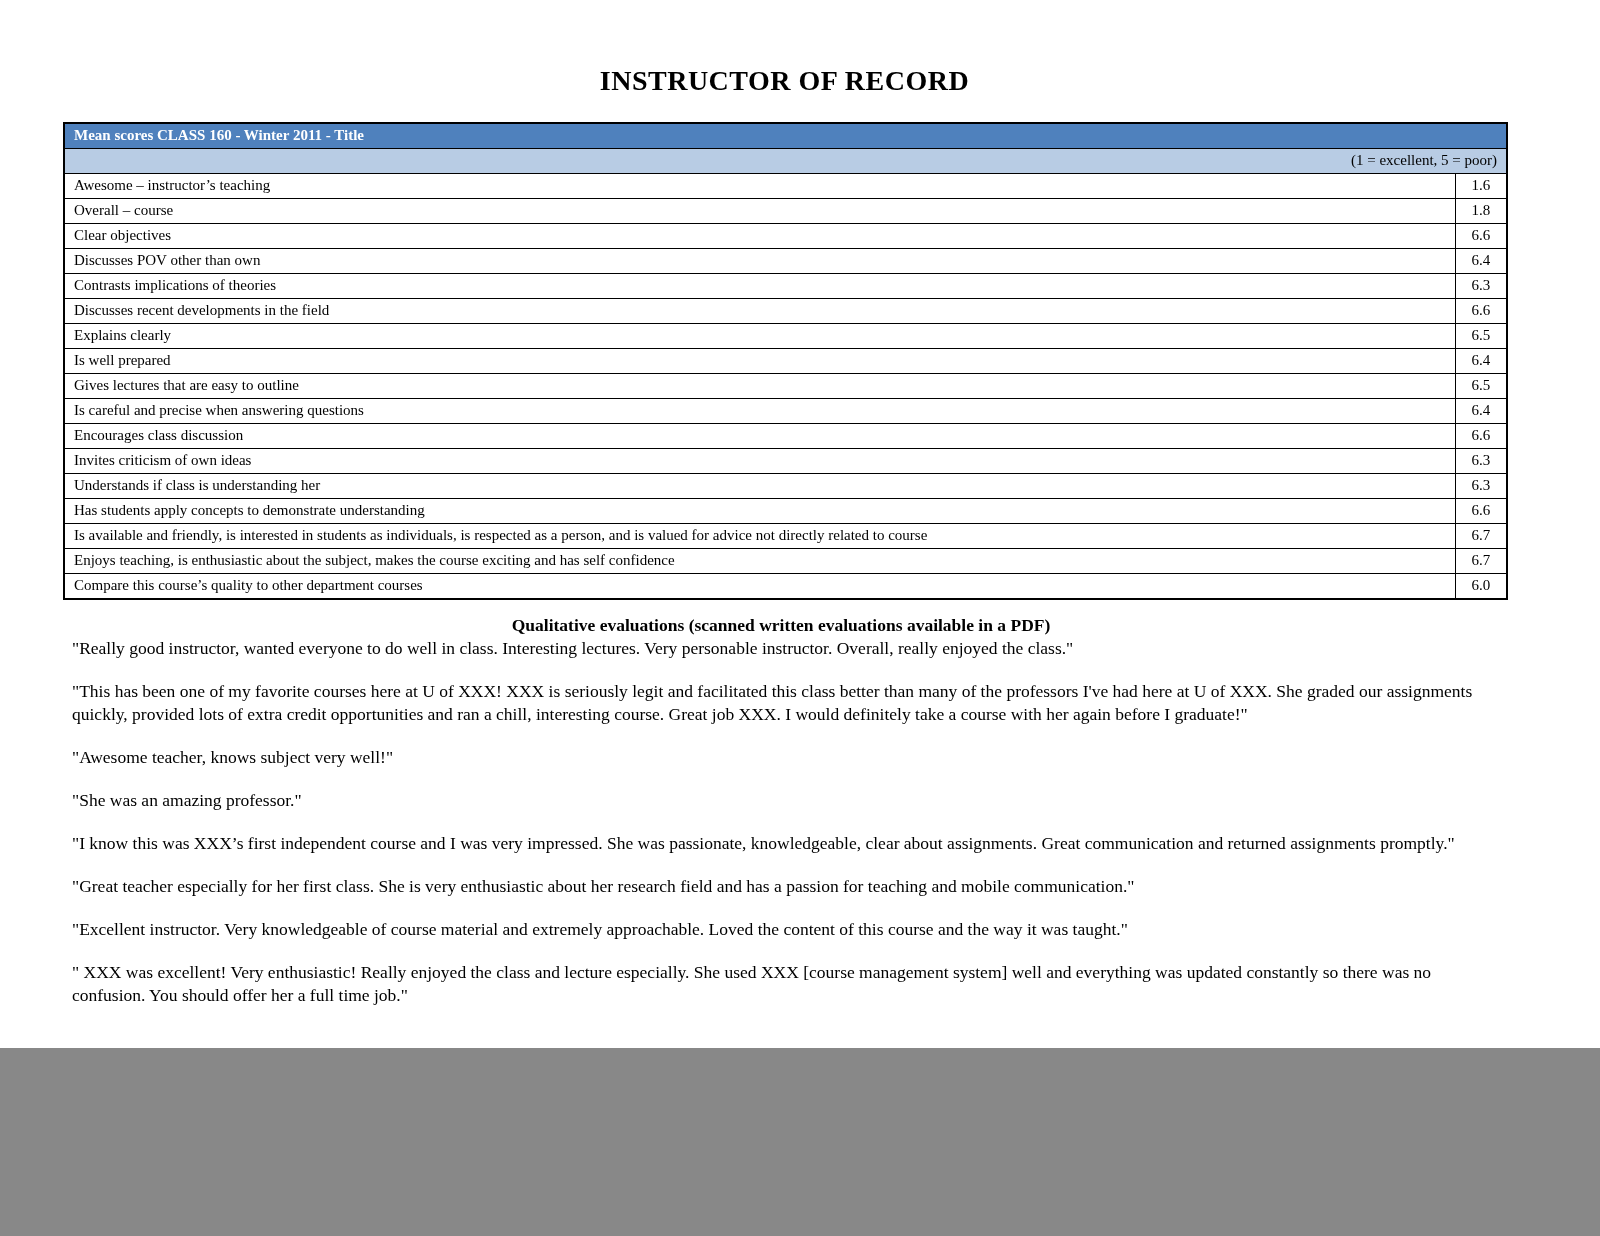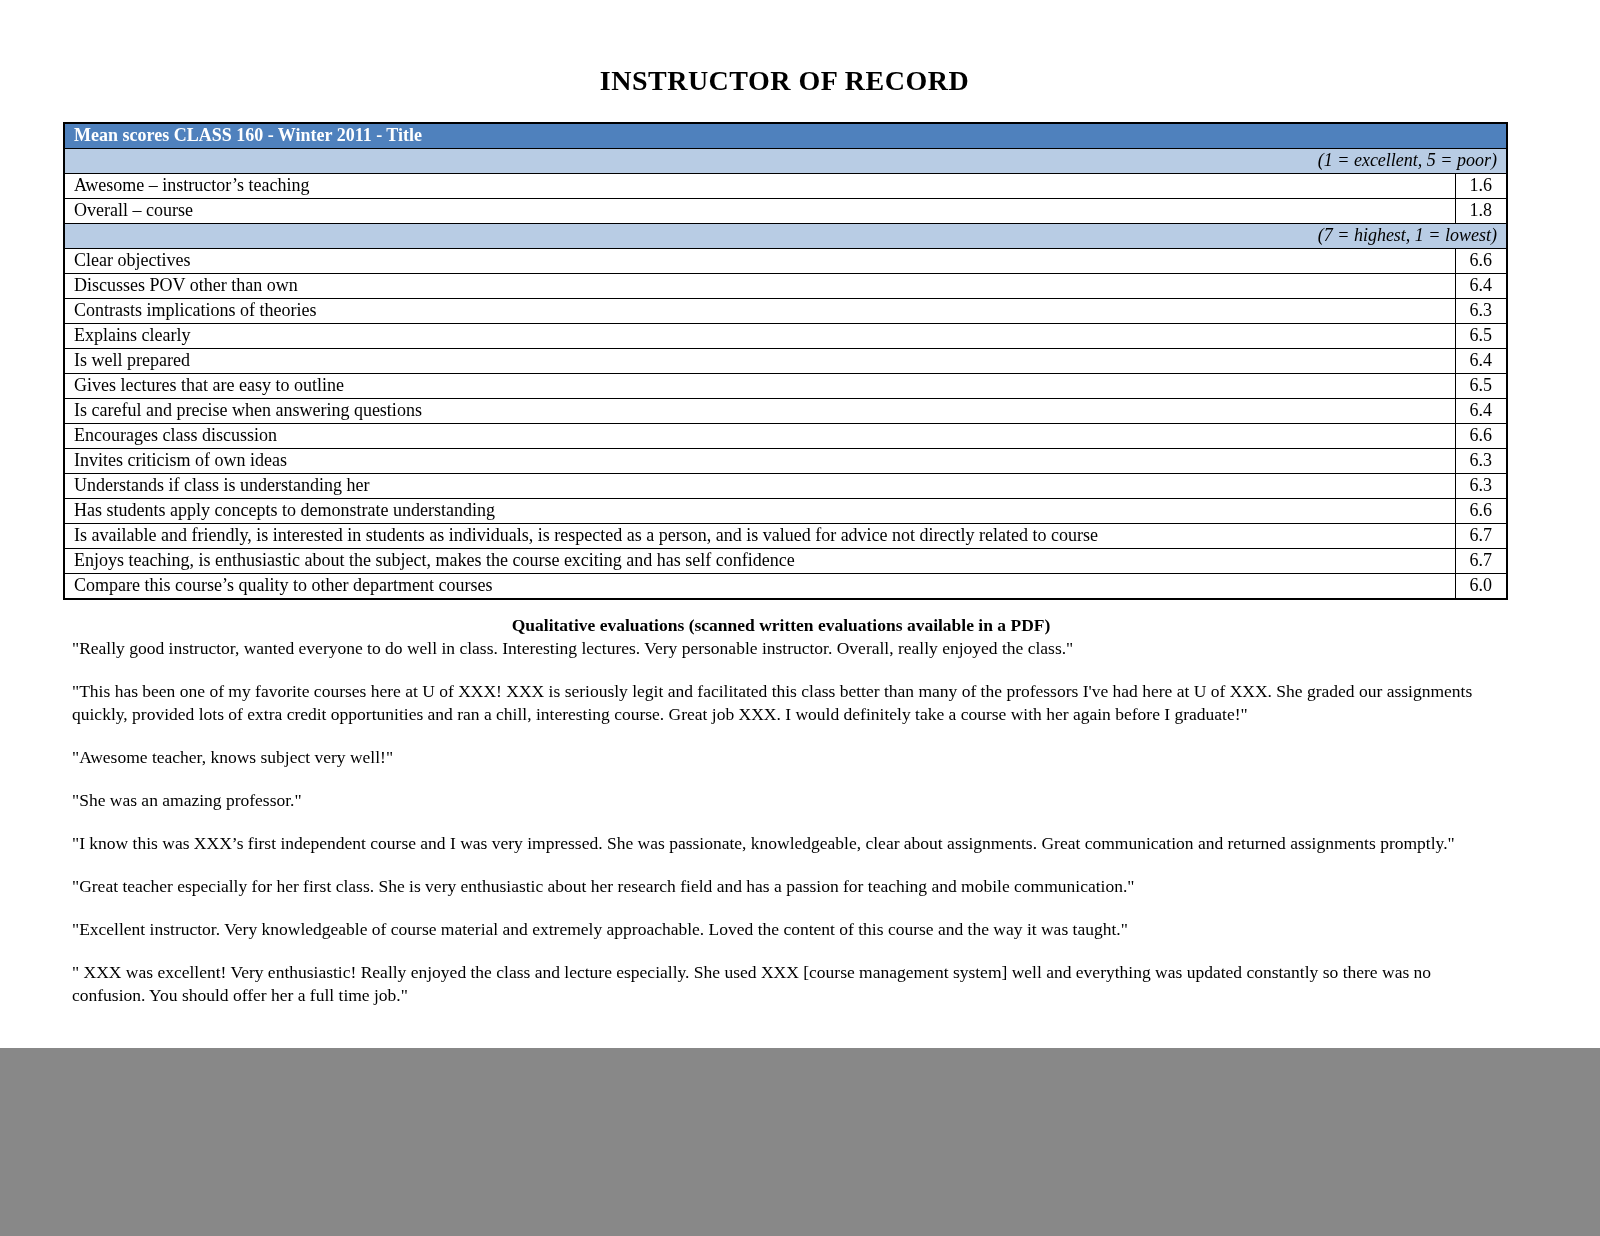--- a/index.html
+++ b/index.html
@@ -26,7 +26,7 @@
     width: 1443px;
     border-collapse: collapse;
     table-layout: fixed;
-    font-size: 18px;
+    font-size: 15px;
   }
   table.scores td {
     border: 1.5px solid #000;

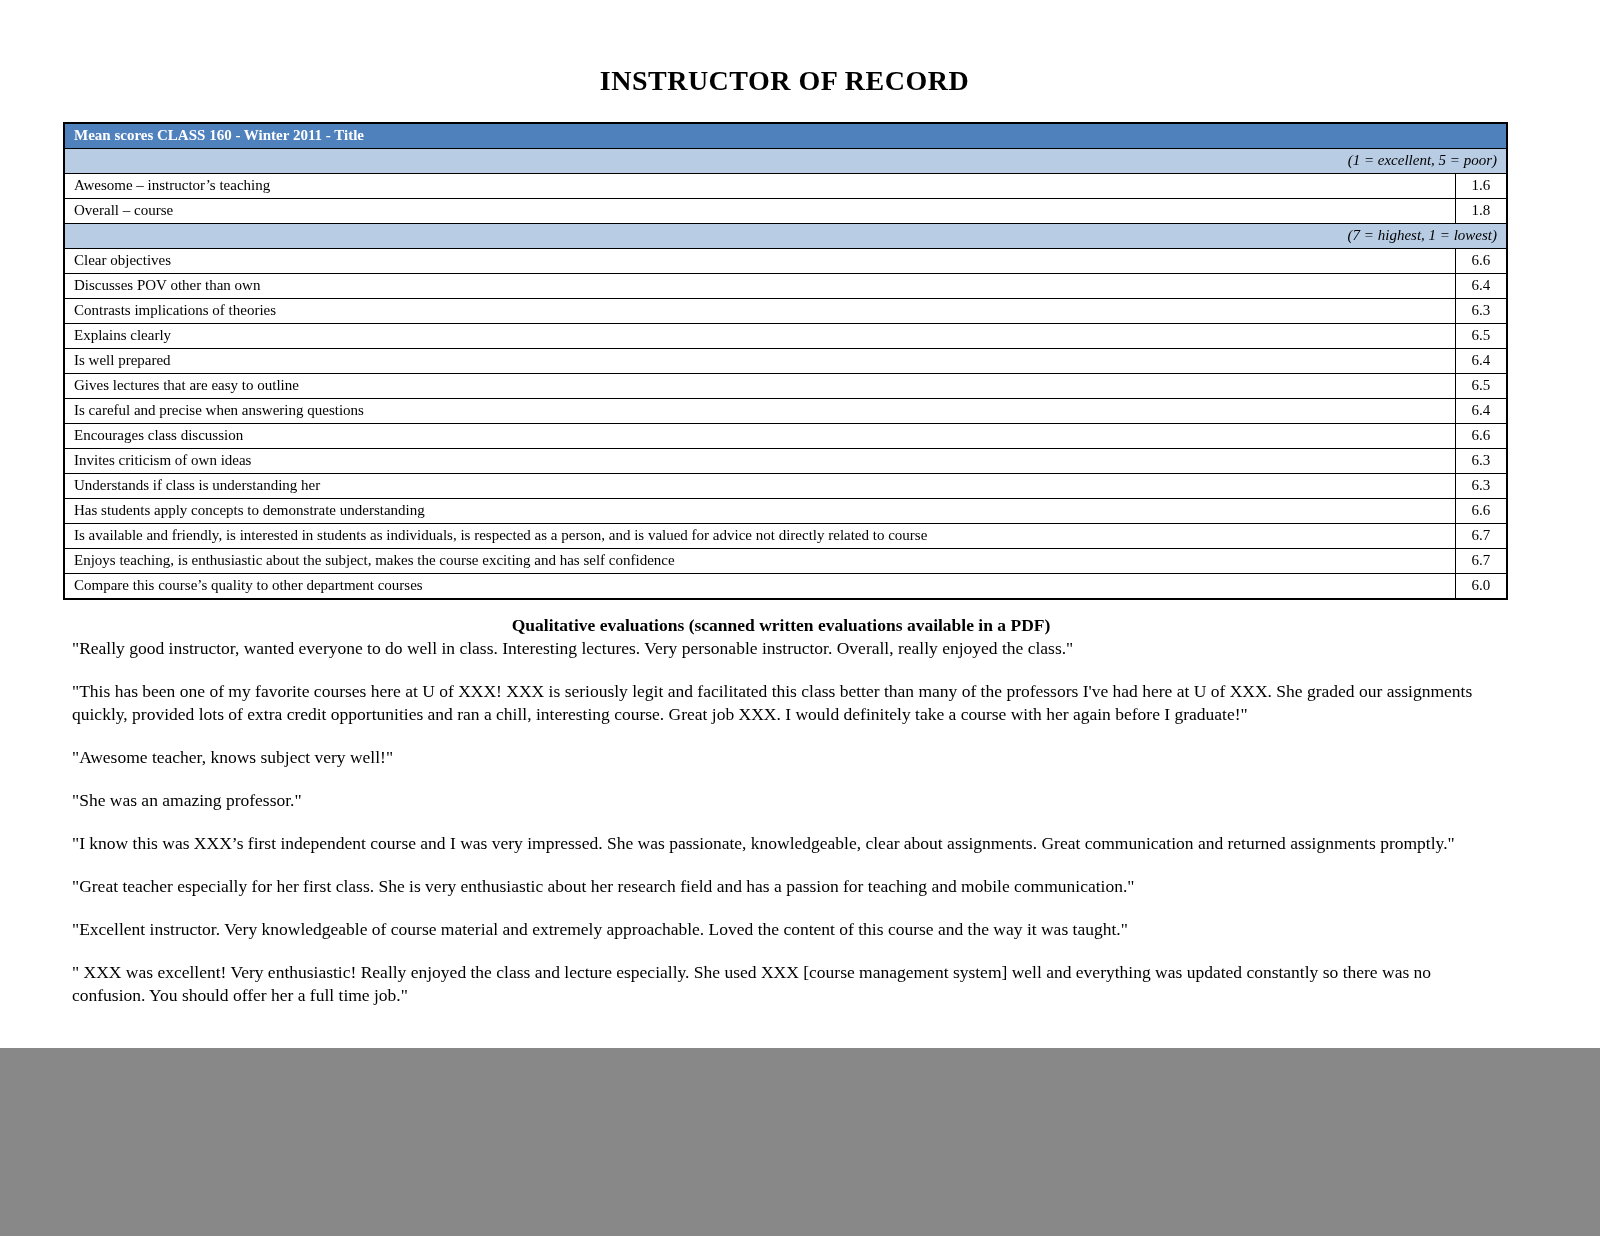--- a/index.html
+++ b/index.html
@@ -46,7 +46,6 @@
   }
   td.legend {
     background: #B8CCE4;
-    font-style: italic;
     text-align: right;
     border-top: 1.5px solid #17365D;
     border-bottom: 1.5px solid #17365D;

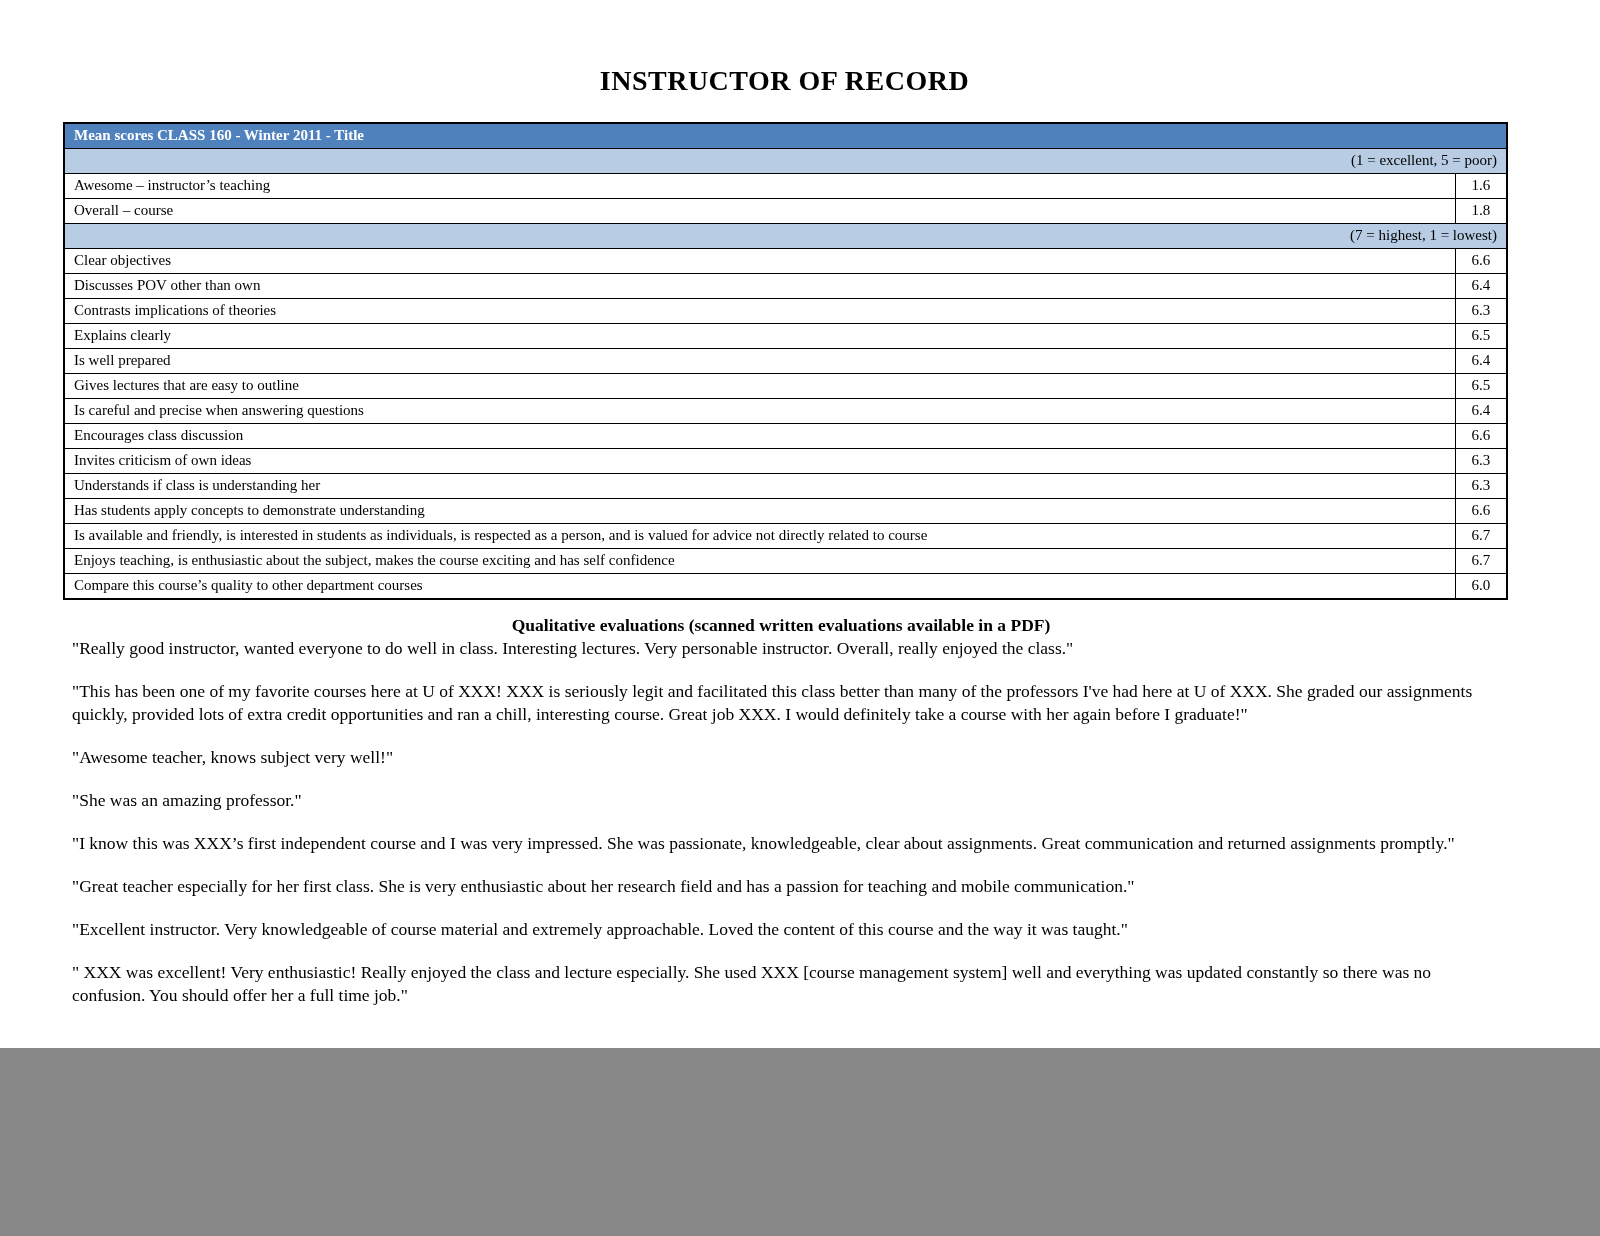--- a/index.html
+++ b/index.html
@@ -103,9 +103,6 @@
         <td class="val">1.8</td>
       </tr>
       <tr>
-        <td class="legend" colspan="2">(7 = highest, 1 = lowest)</td>
-      </tr>
-      <tr>
         <td>Clear objectives</td>
         <td class="val">6.6</td>
       </tr>

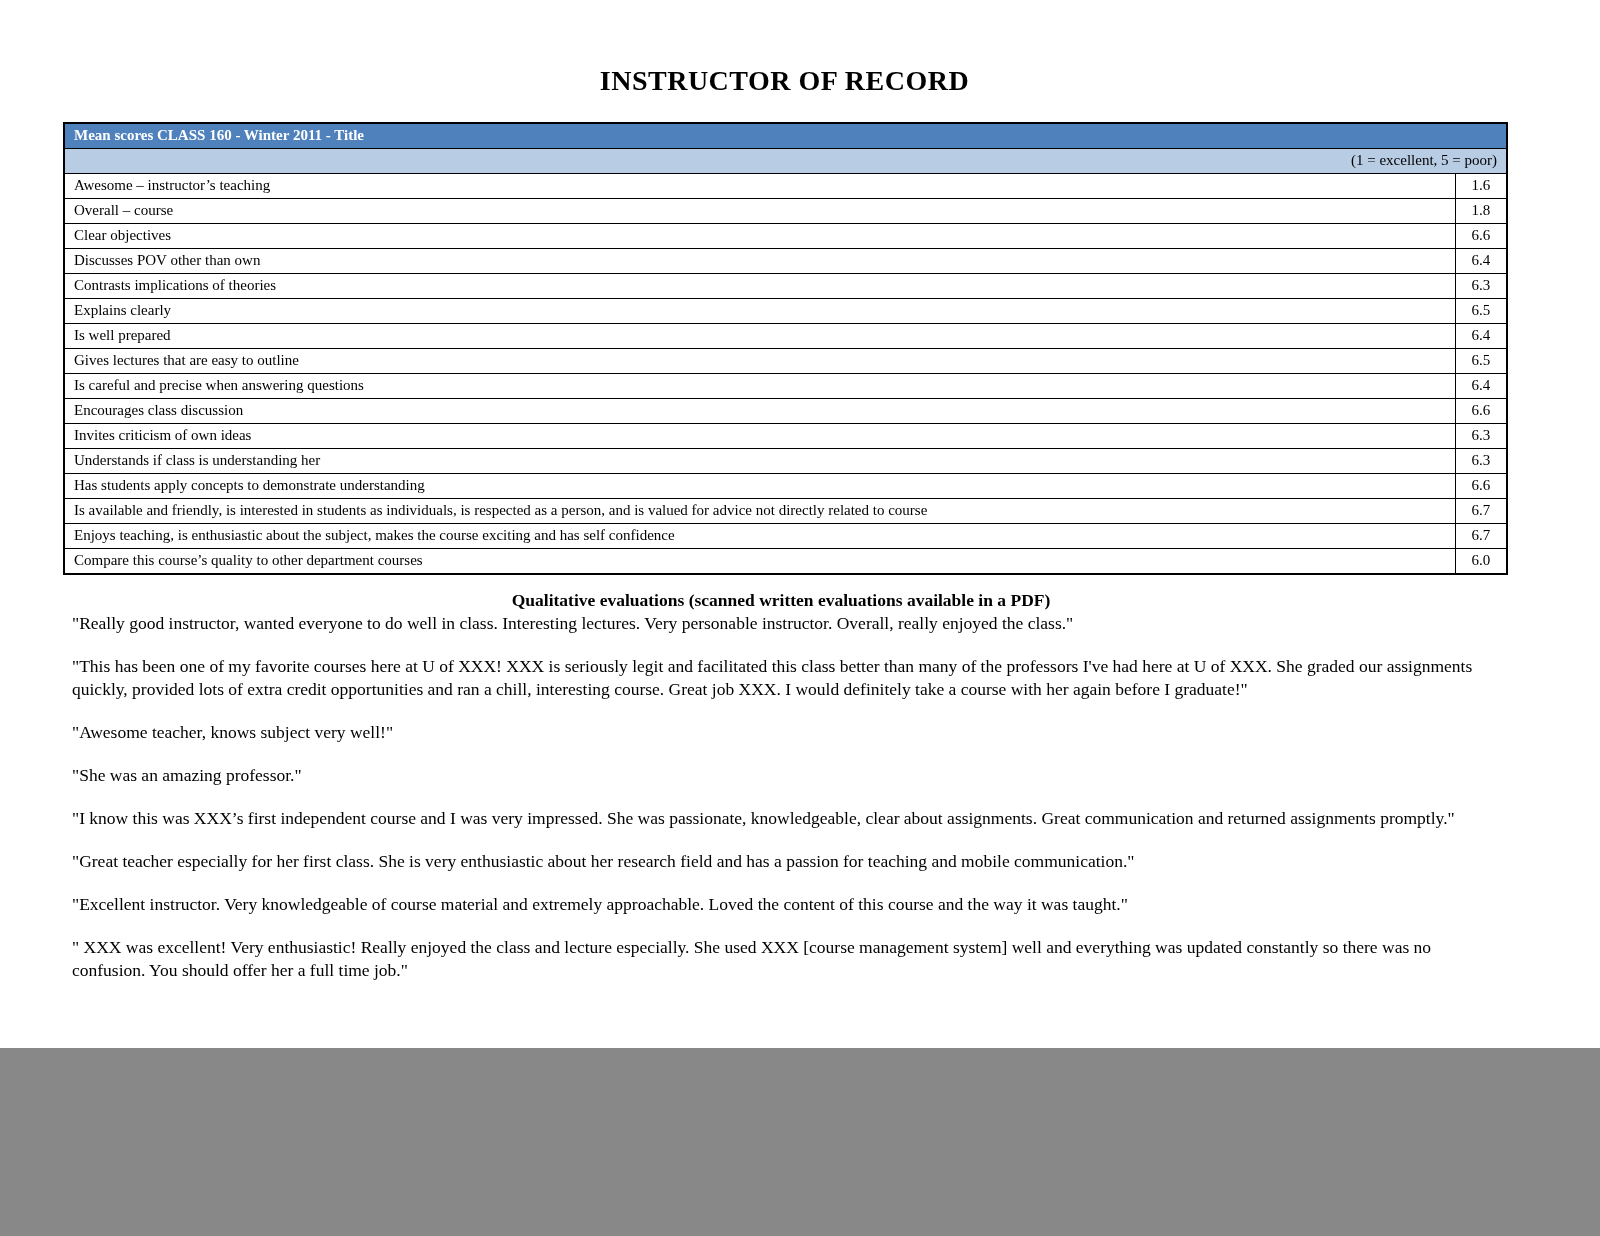--- a/index.html
+++ b/index.html
@@ -115,6 +115,10 @@
         <td class="val">6.3</td>
       </tr>
       <tr>
+        <td>Discusses recent developments in the field</td>
+        <td class="val">6.6</td>
+      </tr>
+      <tr>
         <td>Explains clearly</td>
         <td class="val">6.5</td>
       </tr>

